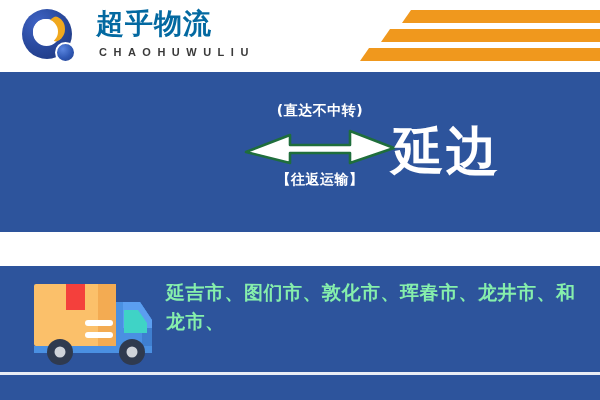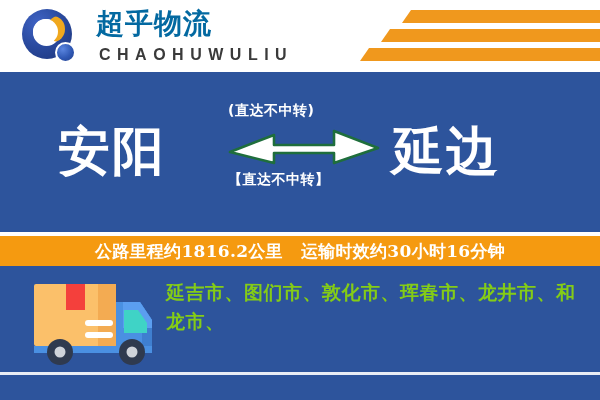--- a/index.html
+++ b/index.html
@@ -81,7 +81,7 @@
   .brand-en {
     position: absolute;
     left: 99px; top: 46px;
-    font-size: 16px;
+    font-size: 11px;
     font-weight: bold;
     color: #3a3a3a;
     letter-spacing: 6.5px;

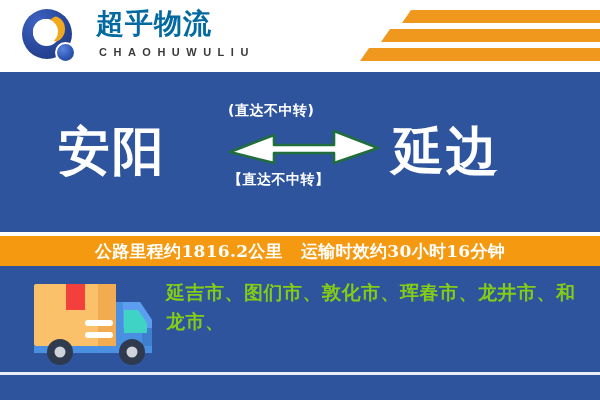--- a/index.html
+++ b/index.html
@@ -125,9 +125,9 @@
 
   .mid {
     position: absolute;
-    left: 228px; top: 30px;
+    left: 244px; top: 30px;
     width: 152px;
-    text-align: left;
+    text-align: center;
   }
   .mid-top, .mid-bottom {
     font-family: "DejaVu Sans", "Liberation Sans", sans-serif;

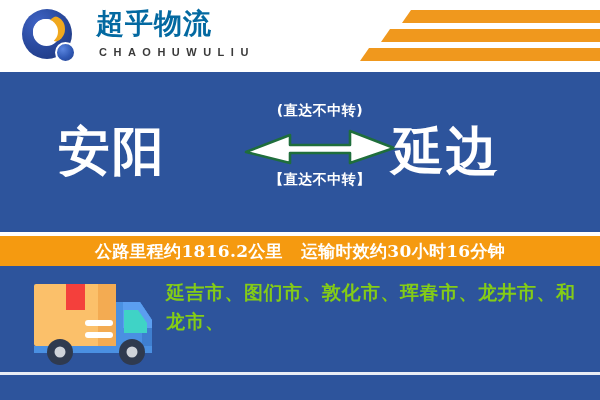--- a/index.html
+++ b/index.html
@@ -225,7 +225,6 @@
 
   <div class="route-panel">
 
-    <div class="city origin">安阳</div>
 
     <div class="mid">
       <div class="mid-top">(直达不中转)</div>

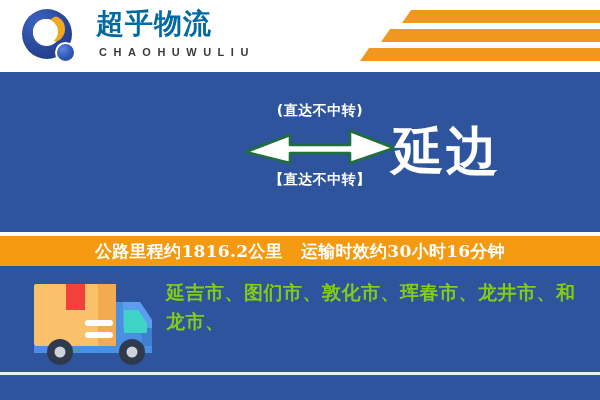--- a/index.html
+++ b/index.html
@@ -235,7 +235,7 @@
         </svg>
       </div>
 
-      <div class="mid-bottom">【直达不中转】</div>
+      <div class="mid-bottom">【往返运输】</div>
     </div>
 
     <div class="city dest">延边</div>

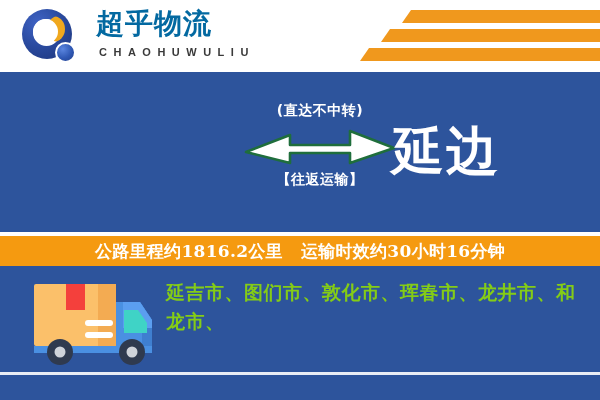--- a/index.html
+++ b/index.html
@@ -241,11 +241,6 @@
     <div class="city dest">延边</div>
   </div>
 
-  <div class="info-bar">
-    <div class="info-text">公路里程约1816.2公里</div>
-    <span class="info-gap"></span>
-    <div class="info-text">运输时效约30小时16分钟</div>
-  </div>
 
   <div class="bottom-panel">
 

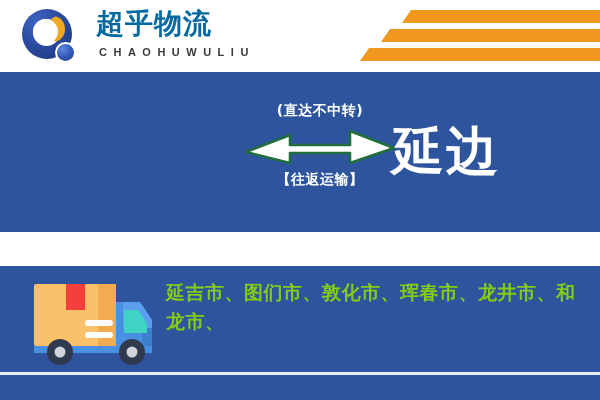--- a/index.html
+++ b/index.html
@@ -185,7 +185,7 @@
     font-family: "DejaVu Serif", "Liberation Serif", serif;
     font-size: 19px;
     font-weight: bold;
-    color: #84cc16;
+    color: #86efac;
     line-height: 29px;
     letter-spacing: 0.5px;
   }

